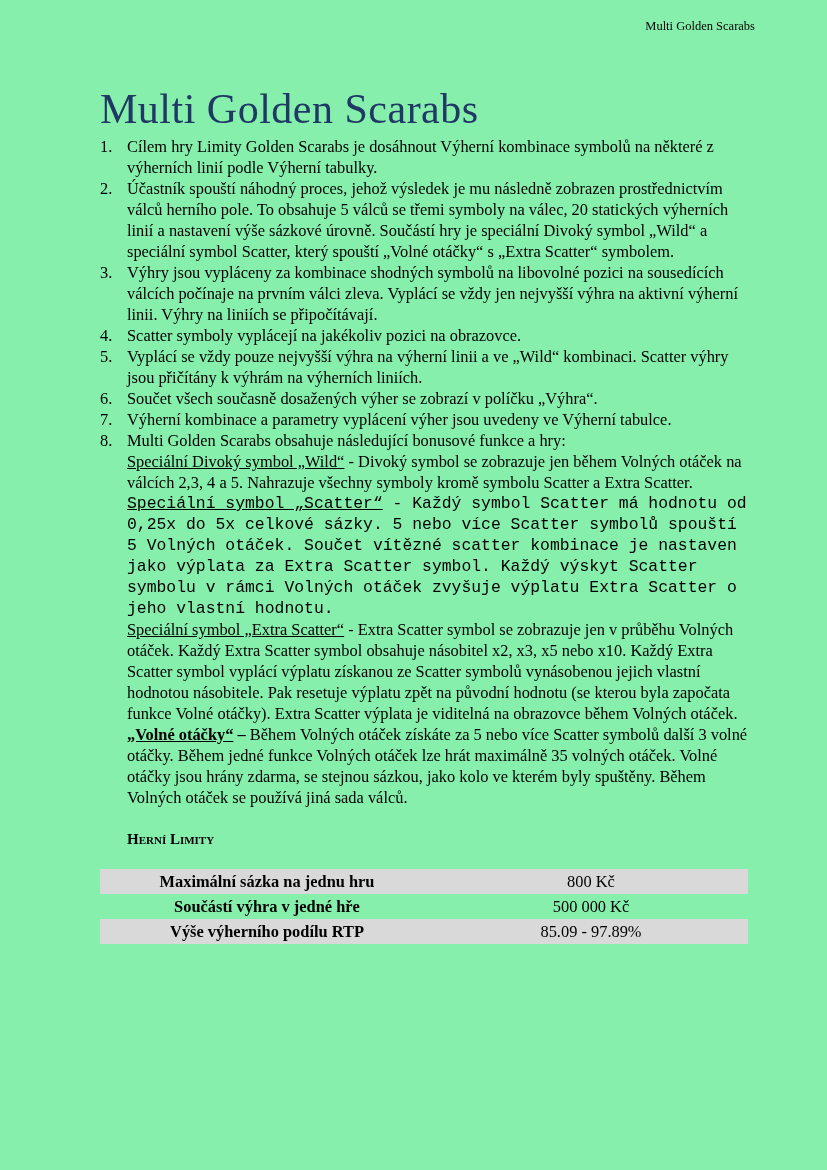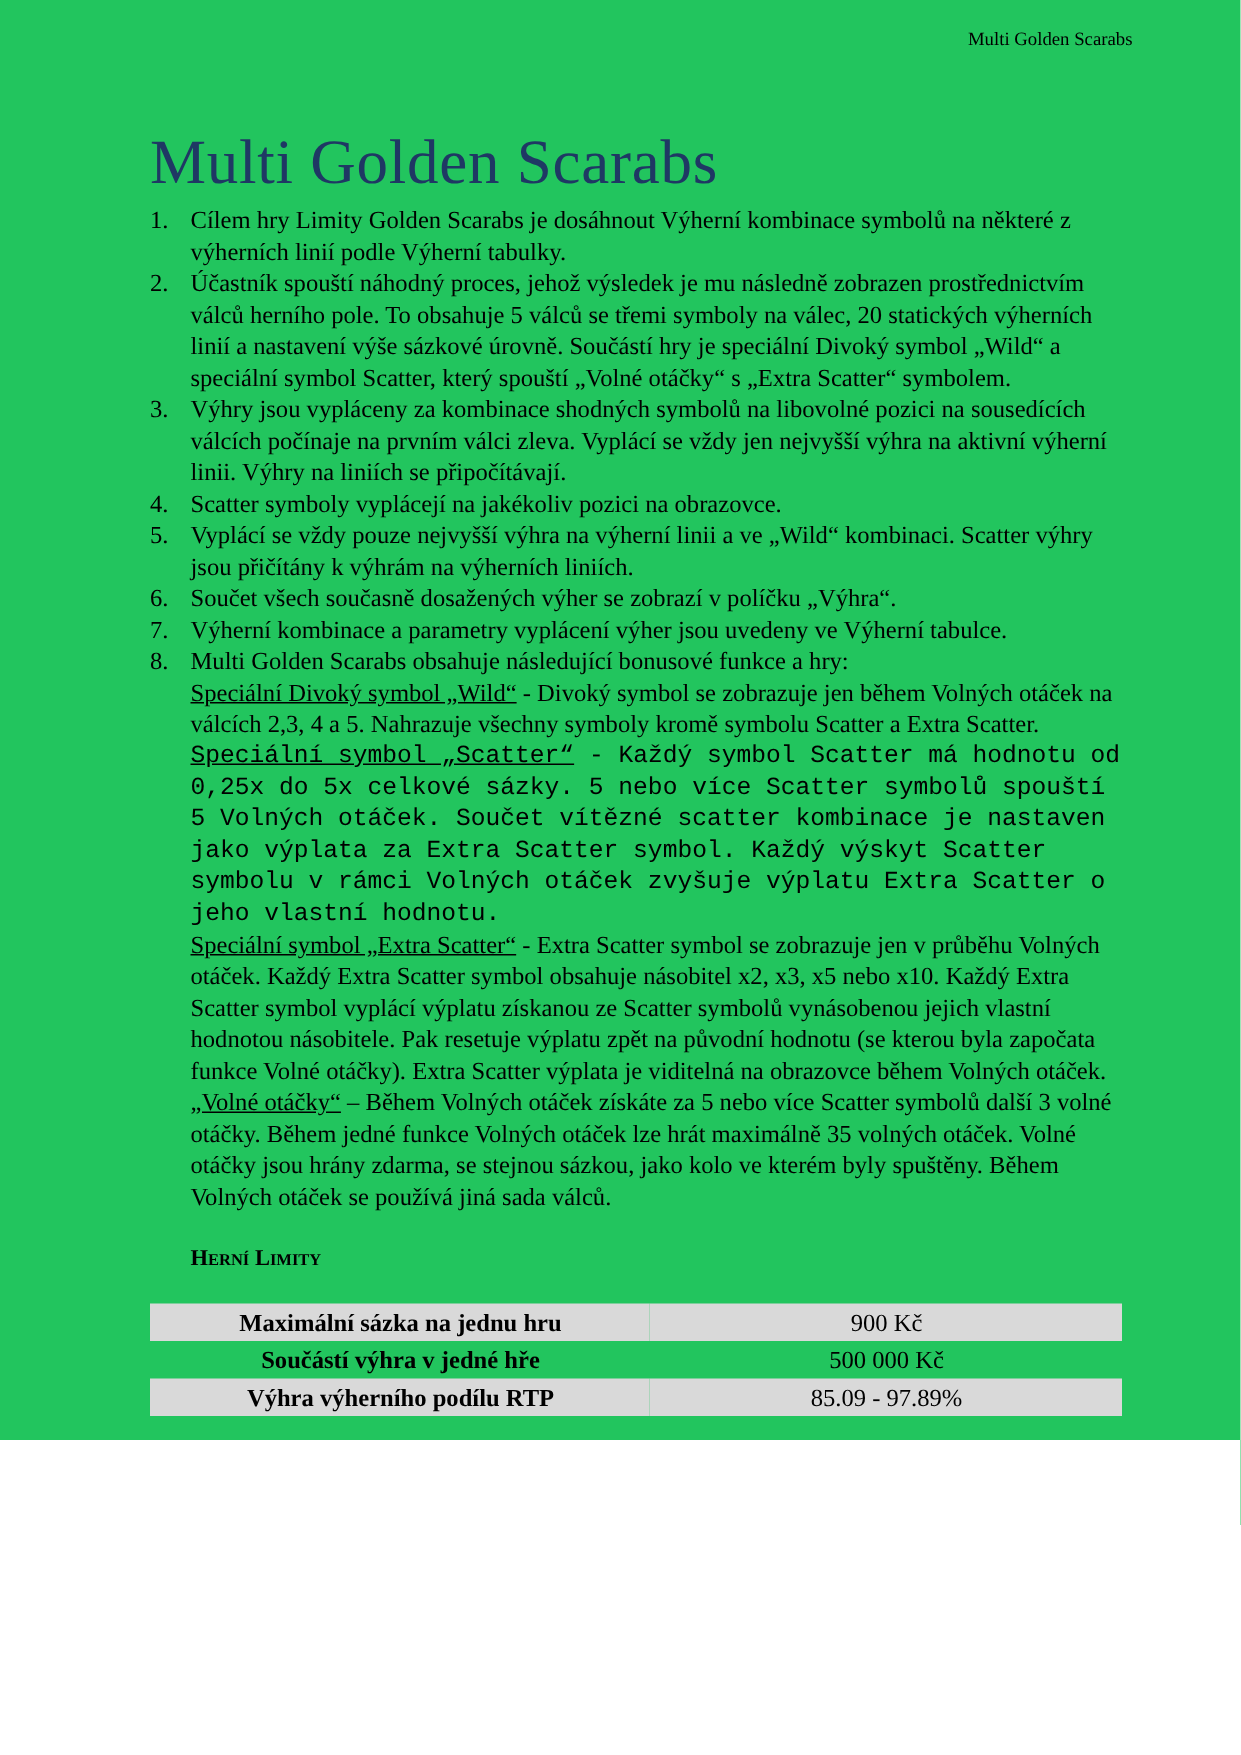--- a/index.html
+++ b/index.html
@@ -6,8 +6,8 @@
   html,body { background:#ffffff; }
   .page {
     position:relative;
-    width:827px; height:960px;
-    background:#22c55e;
+    width:827px; height:1170px;
+    background:#86efac;
     font-family:"Liberation Serif", serif;
     color:#000;
     overflow:hidden;

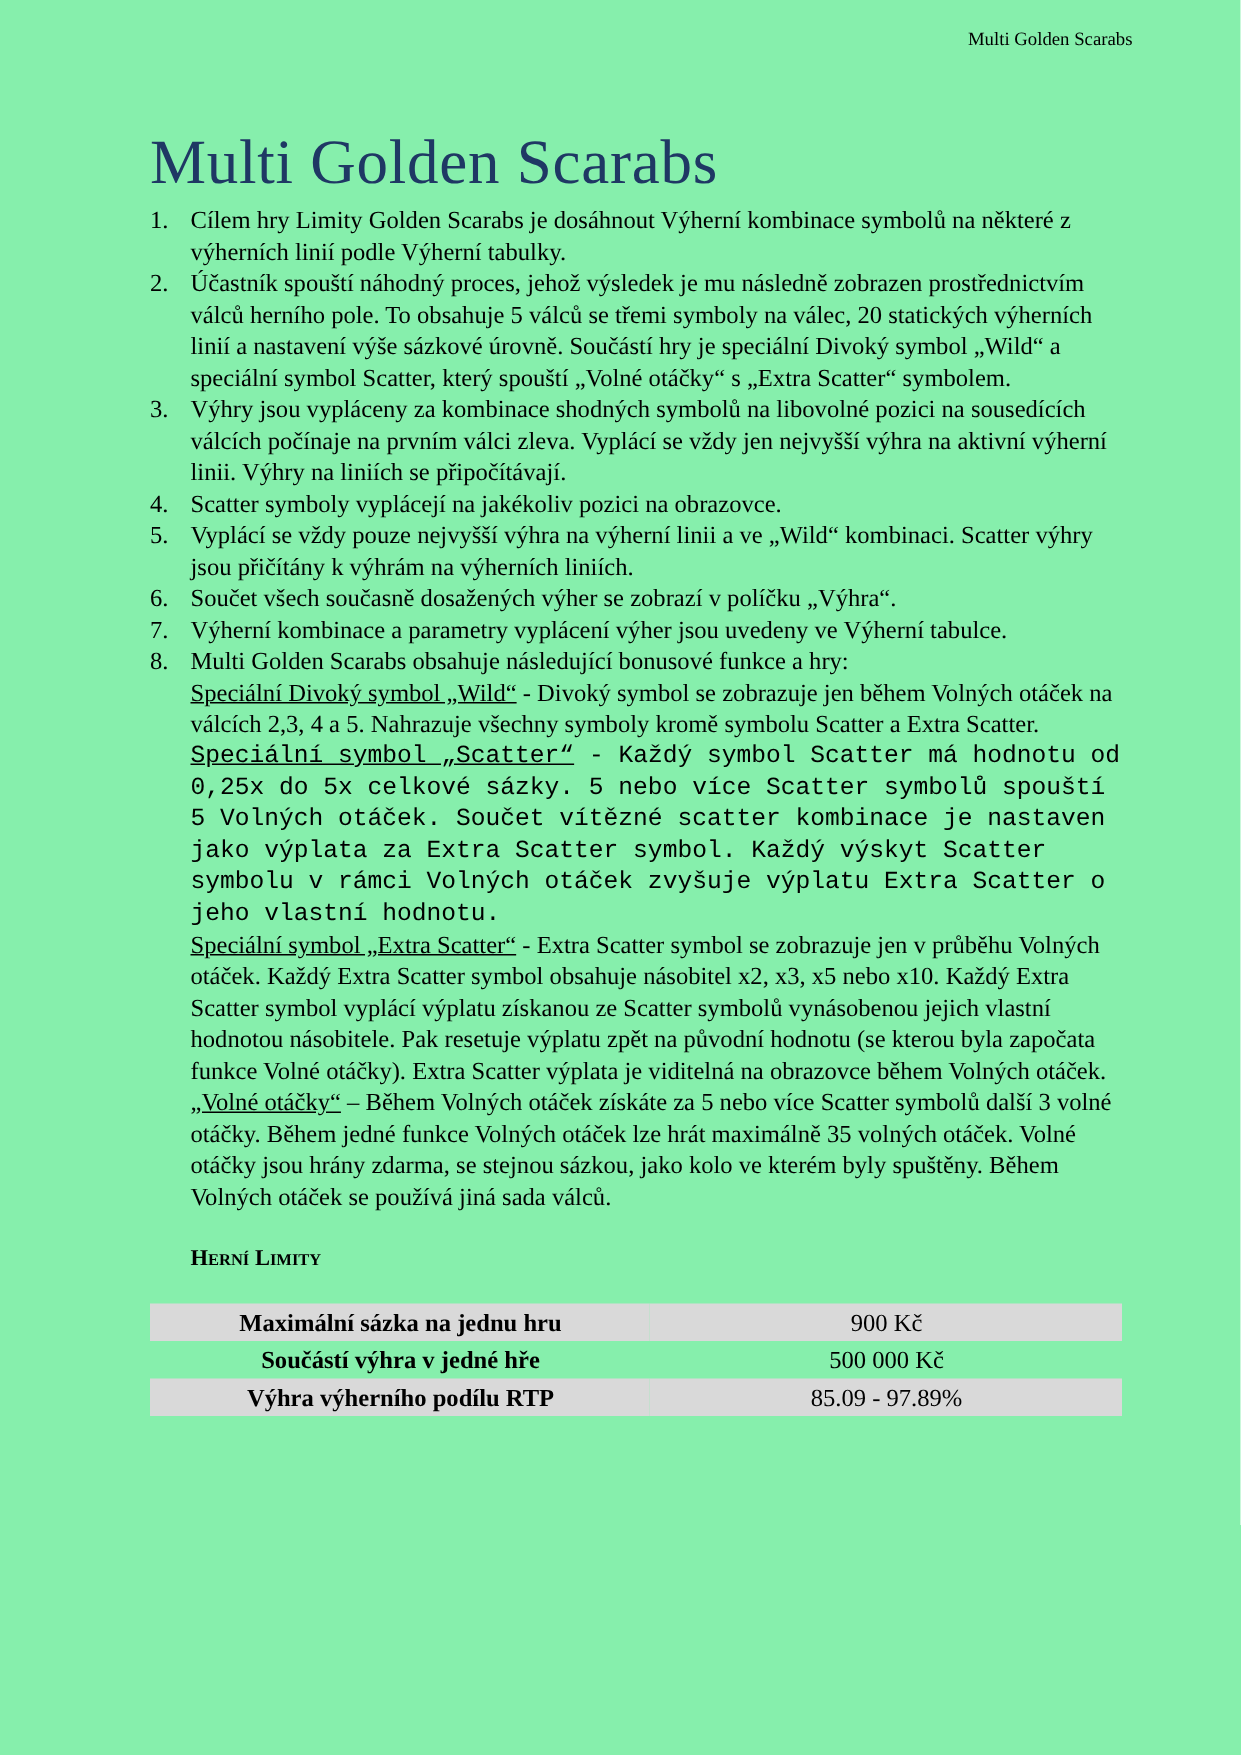--- a/index.html
+++ b/index.html
@@ -42,7 +42,7 @@
   .rule-num { flex:0 0 27px; }
   .rule-text { flex:1; }
   .feature-lead { text-decoration:underline;text-align:center; }
-  .b { font-weight:400; }
+  .b { font-weight:700; }
   .limits-heading {
     font-weight:700;
     font-variant:small-caps;

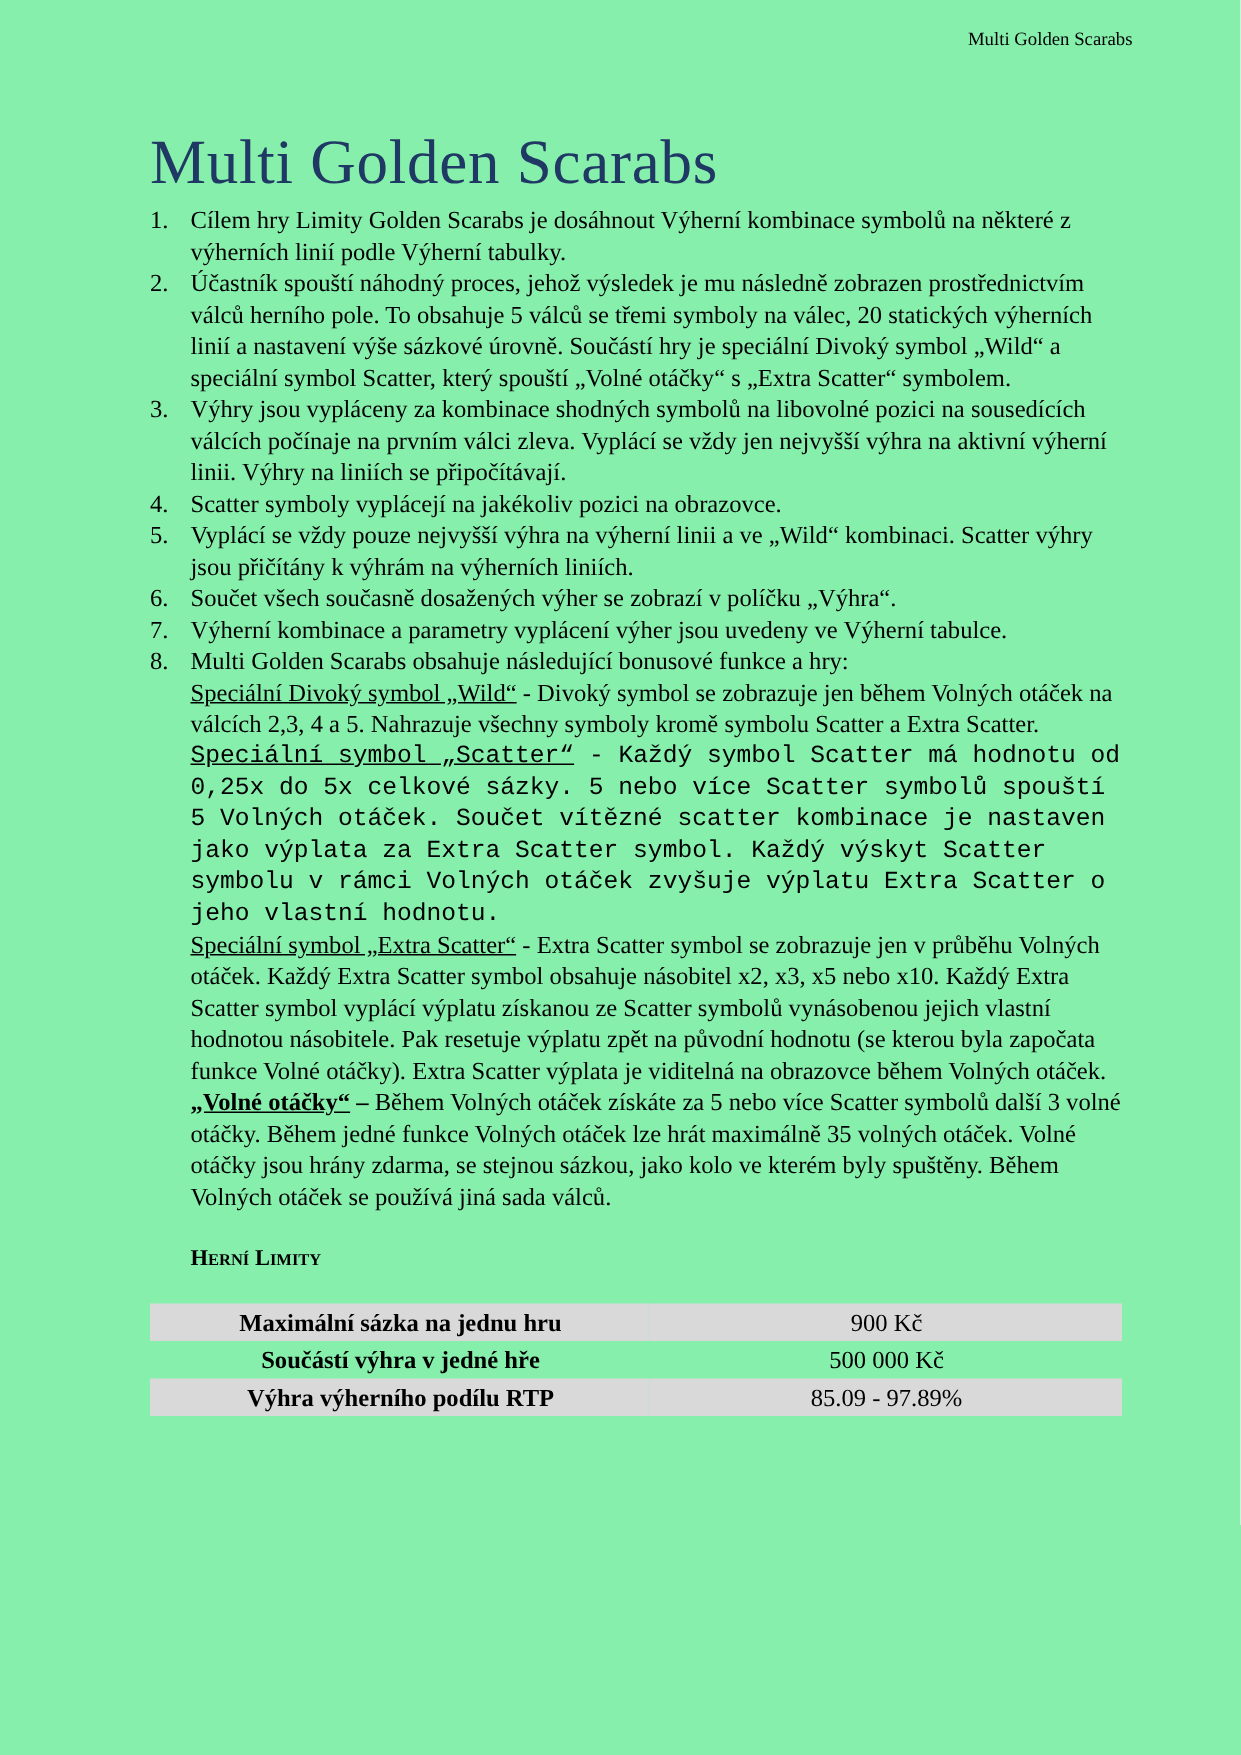--- a/index.html
+++ b/index.html
@@ -136,7 +136,7 @@
       <tbody>
         <tr>
           <td class="label">Maximální sázka na jednu hru</td>
-          <td>900 Kč</td>
+          <td>800 Kč</td>
         </tr>
         <tr>
           <td class="label">Součástí výhra v jedné hře</td>

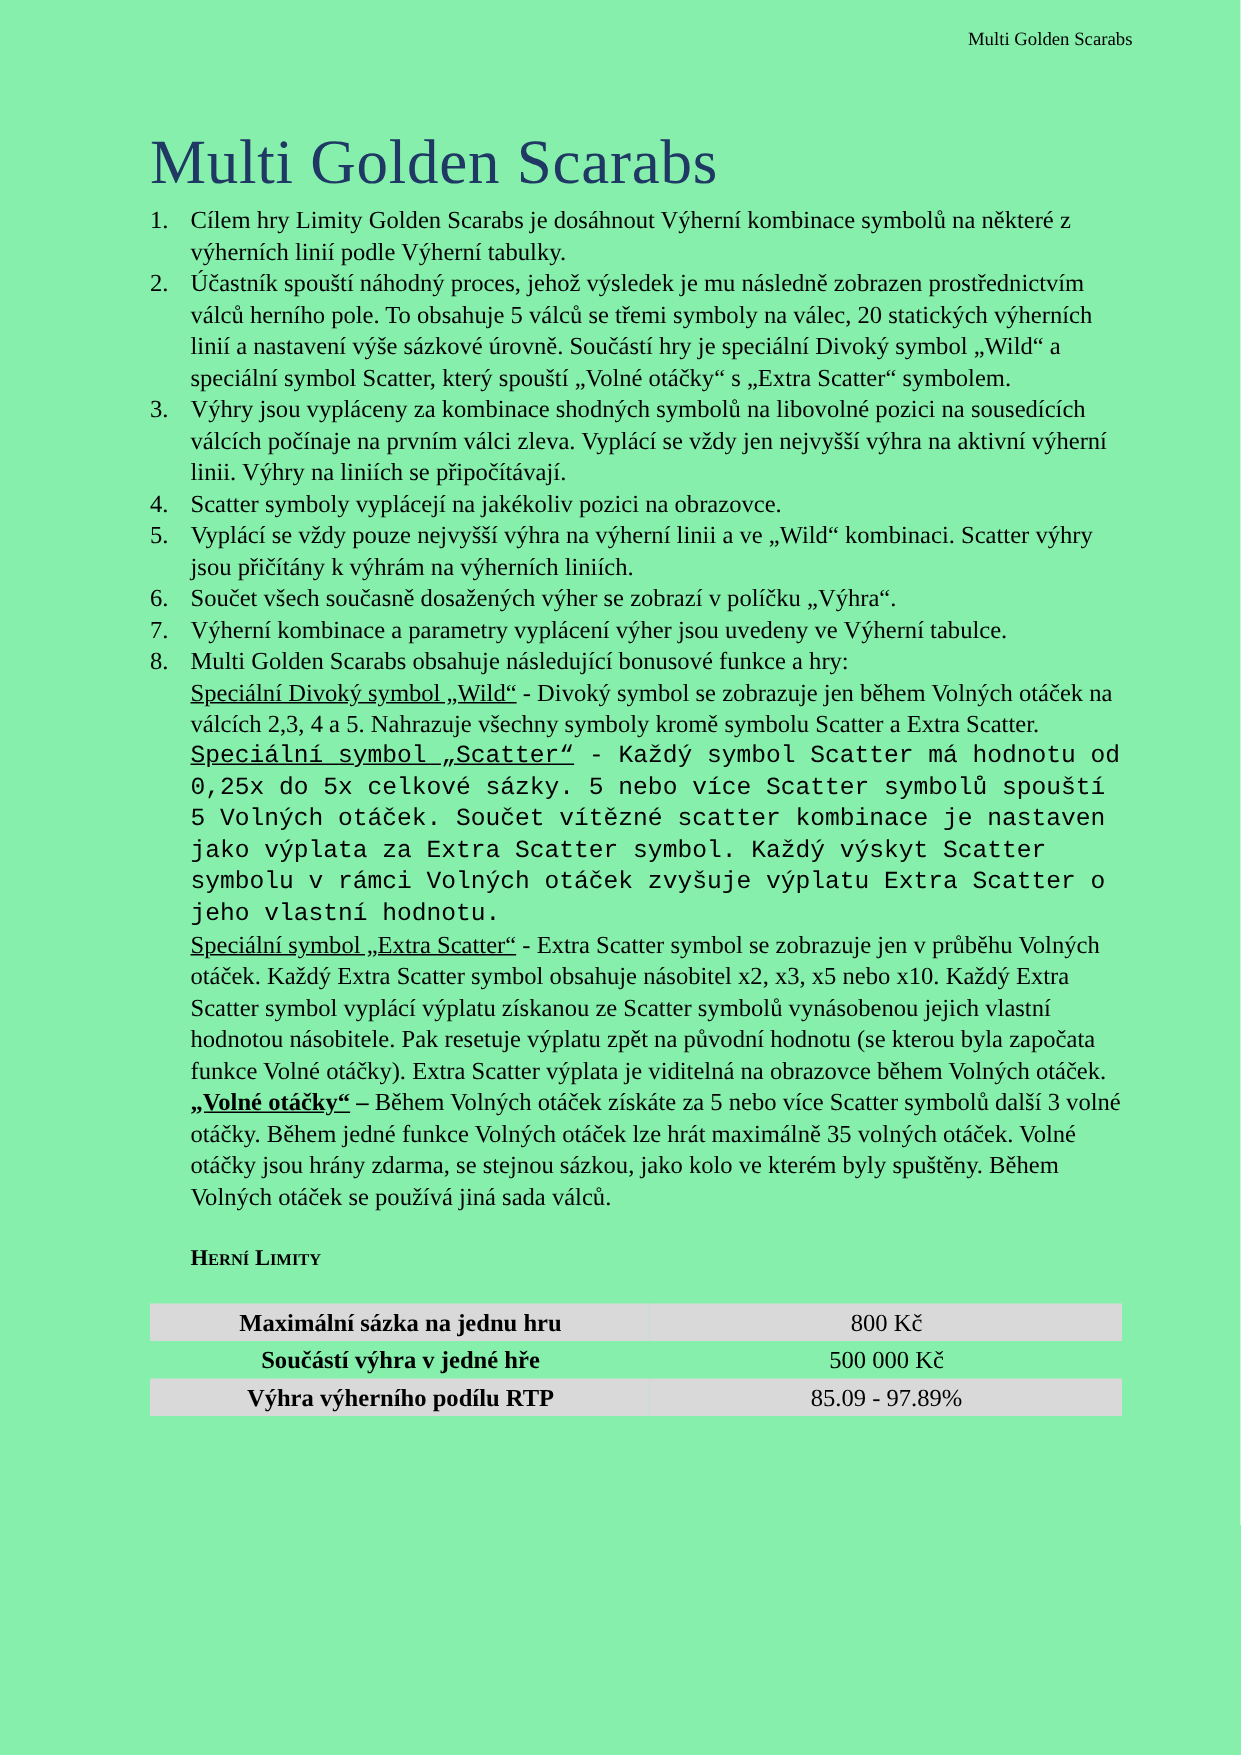--- a/index.html
+++ b/index.html
@@ -143,7 +143,7 @@
           <td>500 000 Kč</td>
         </tr>
         <tr>
-          <td class="label">Výhra výherního podílu RTP</td>
+          <td class="label">Výše výherního podílu RTP</td>
           <td>85.09 - 97.89%</td>
         </tr>
       </tbody>

